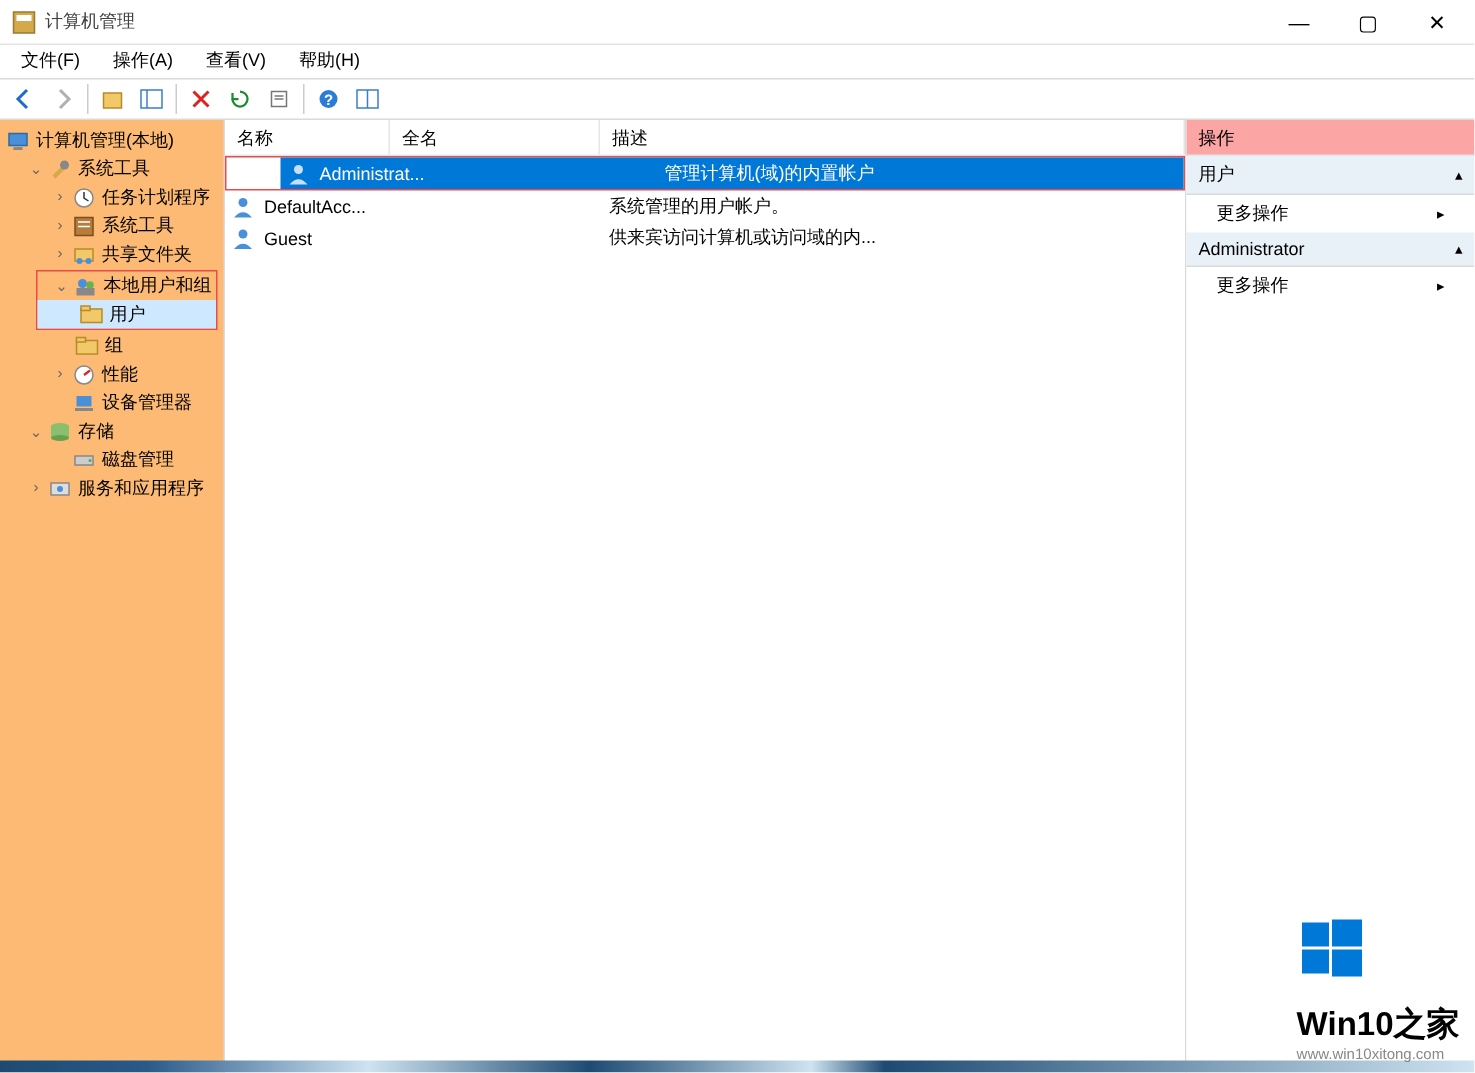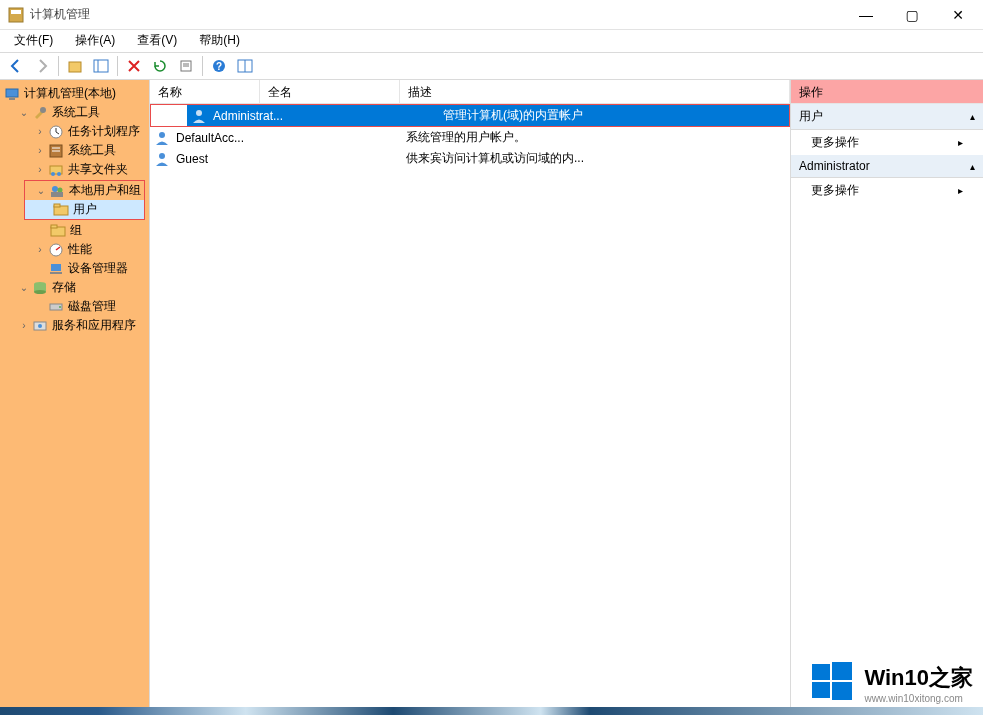--- a/index.html
+++ b/index.html
@@ -59,7 +59,7 @@
 .action-item .arrow { font-size: 10px; }
 
 
-.watermark { position: absolute; right: 10px; bottom: 6px; display: flex; align-items: center; gap: 8px; z-index: 10; }
+.watermark { position: absolute; right: 10px; bottom: 6px; display: flex; align-items: flex-start; gap: 8px; z-index: 10; flex-direction: column; }
 .watermark .wm-text { text-align: left; }
 .watermark .wm-title { font-size: 22px; font-weight: bold; color: #000; }
 .watermark .wm-url { font-size: 10px; color: #888; }

